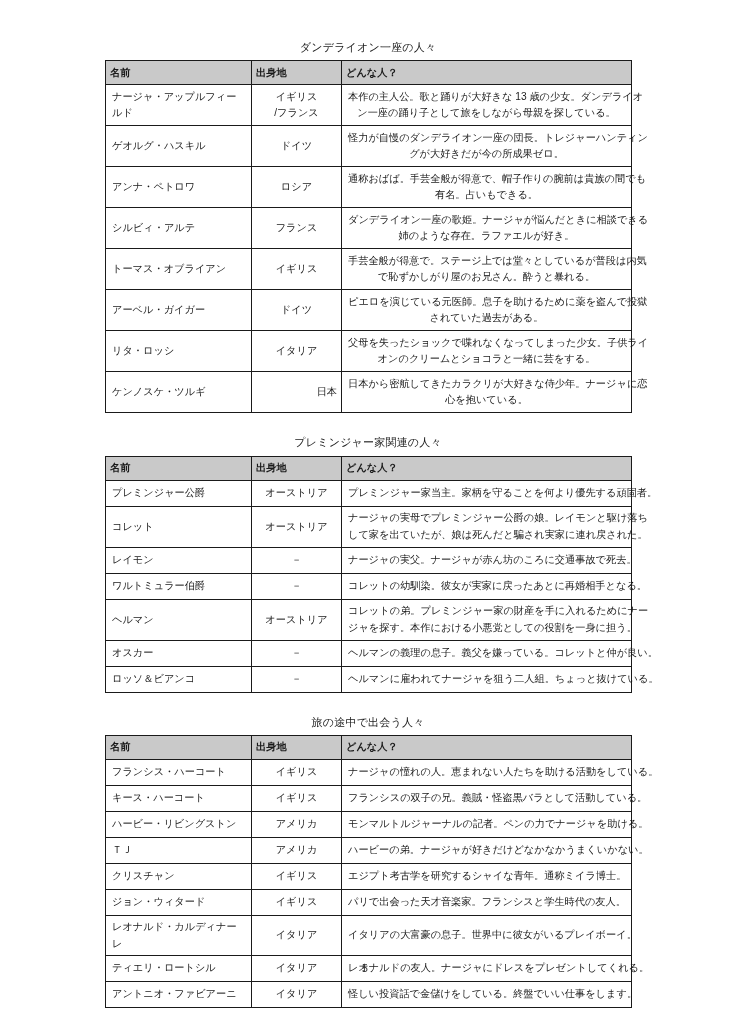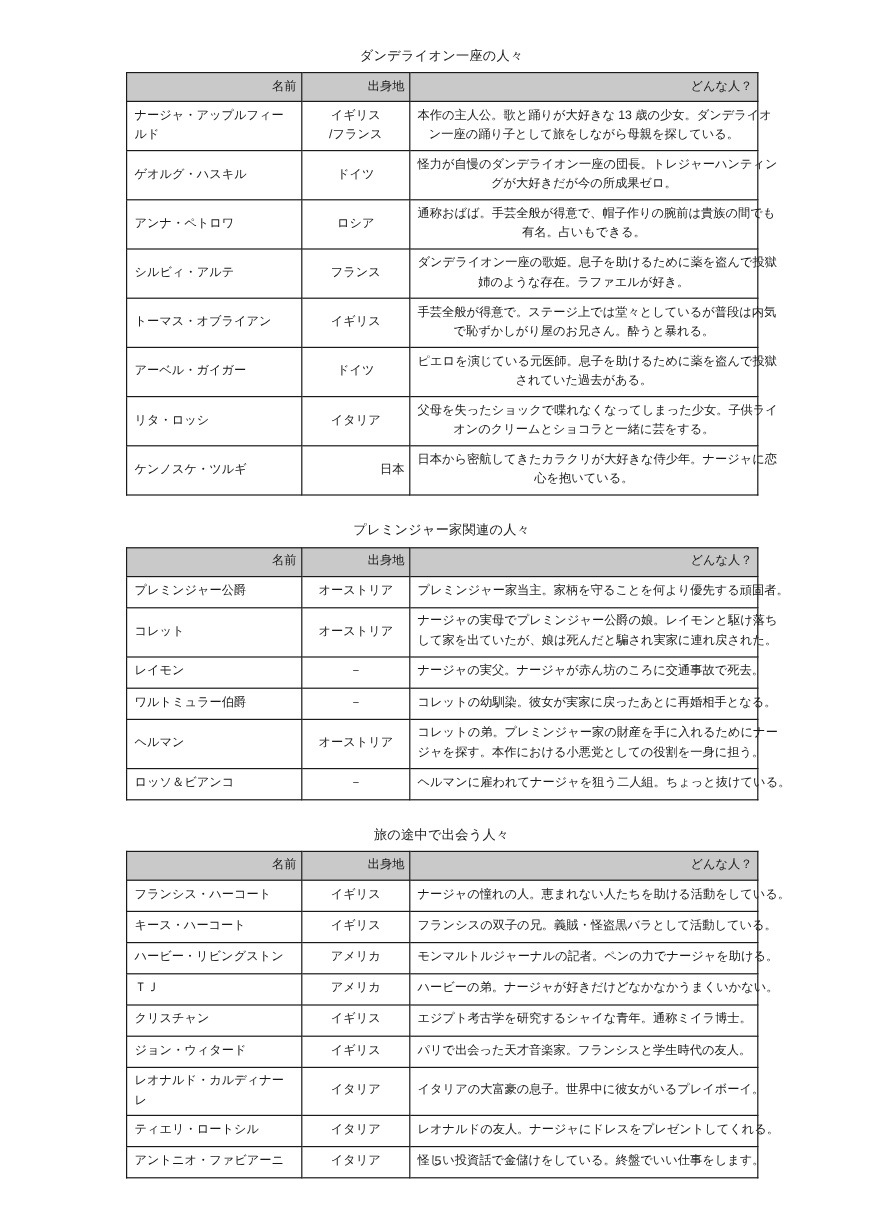--- a/index.html
+++ b/index.html
@@ -63,8 +63,8 @@
   }
   table.chars thead th {
     background: #c9c9c9;
-    text-align: right;
-    font-weight: normal;
+    text-align: left;
+    font-weight: bold;
     padding: 3px 4px;
     height: 17px;
   }

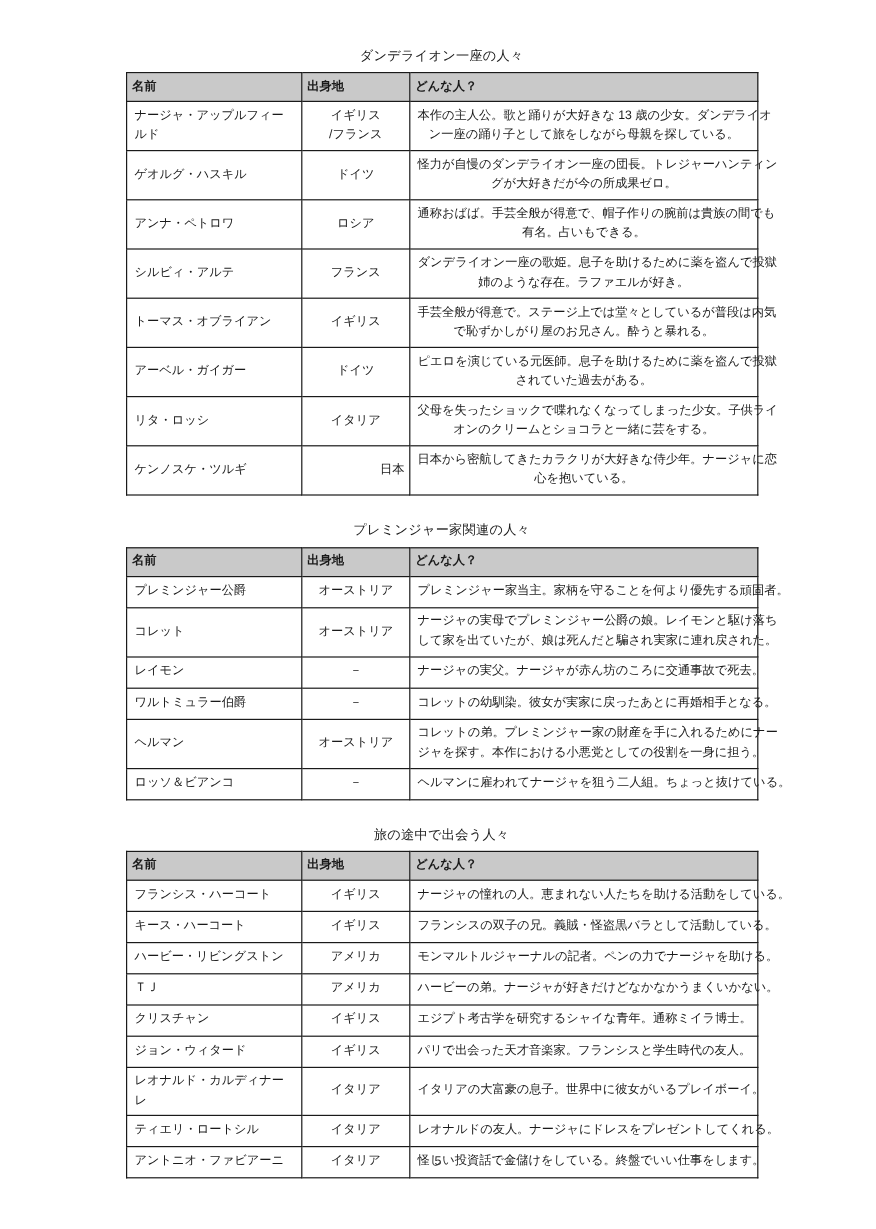--- a/index.html
+++ b/index.html
@@ -161,7 +161,7 @@
                 <span class="line" style="display: block;">フランス</span>
               </td>
               <td class="desc">
-                <span class="line">ダンデライオン一座の歌姫。息子を助けるために薬を盗んで投獄</span>
+                <span class="line">ダンデライオン一座の歌姫。ナージャが悩んだときに相談できる</span>
                 <span class="line">姉のような存在。ラファエルが好き。</span>
               </td>
             </tr>

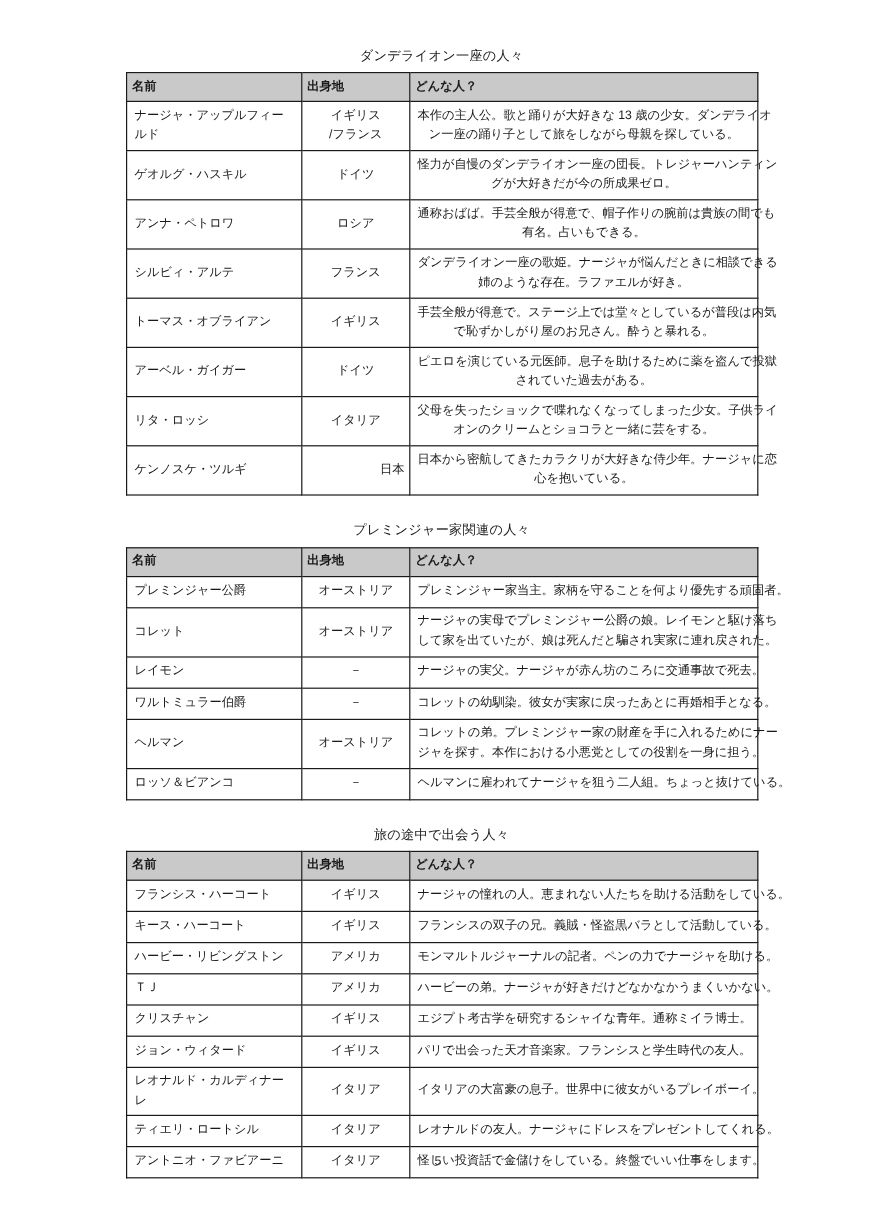--- a/index.html
+++ b/index.html
@@ -272,6 +272,15 @@
               </td>
             </tr>
             <tr class="one-line">
+              <td class="name">オスカー</td>
+              <td class="orig">
+                <span class="line" style="display: block;">－</span>
+              </td>
+              <td class="desc">
+                <span class="line">ヘルマンの義理の息子。義父を嫌っている。コレットと仲が良い。</span>
+              </td>
+            </tr>
+            <tr class="one-line">
               <td class="name">ロッソ＆ビアンコ</td>
               <td class="orig">
                 <span class="line" style="display: block;">－</span>

